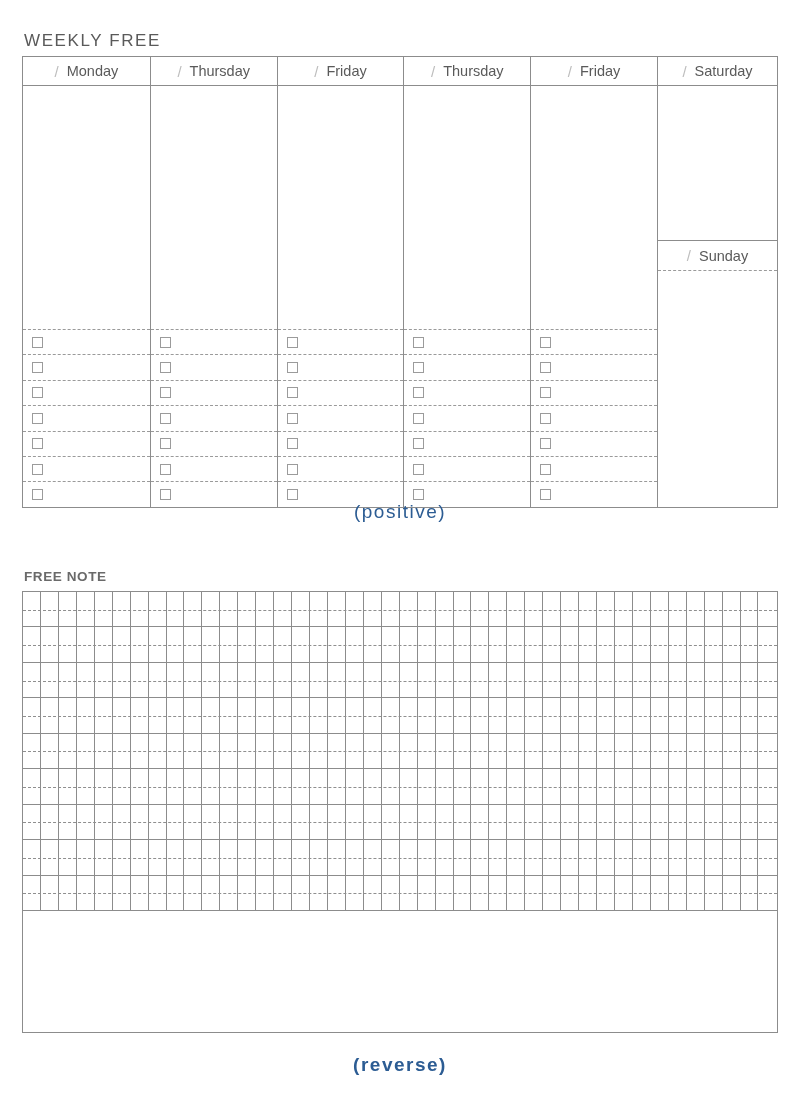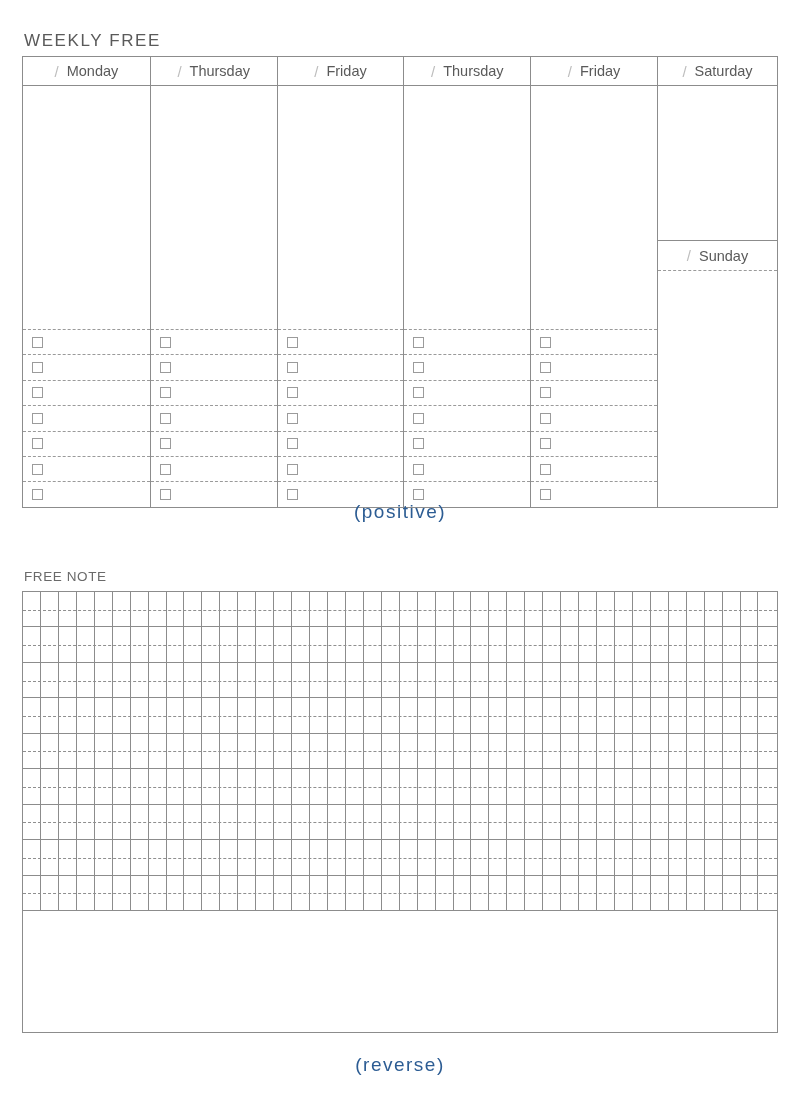--- a/index.html
+++ b/index.html
@@ -187,6 +187,7 @@
     top: 565px;
     width: 800px;
     height: 540px;
+    font-weight: bold;
   }
   .note-title {
     position: absolute;

